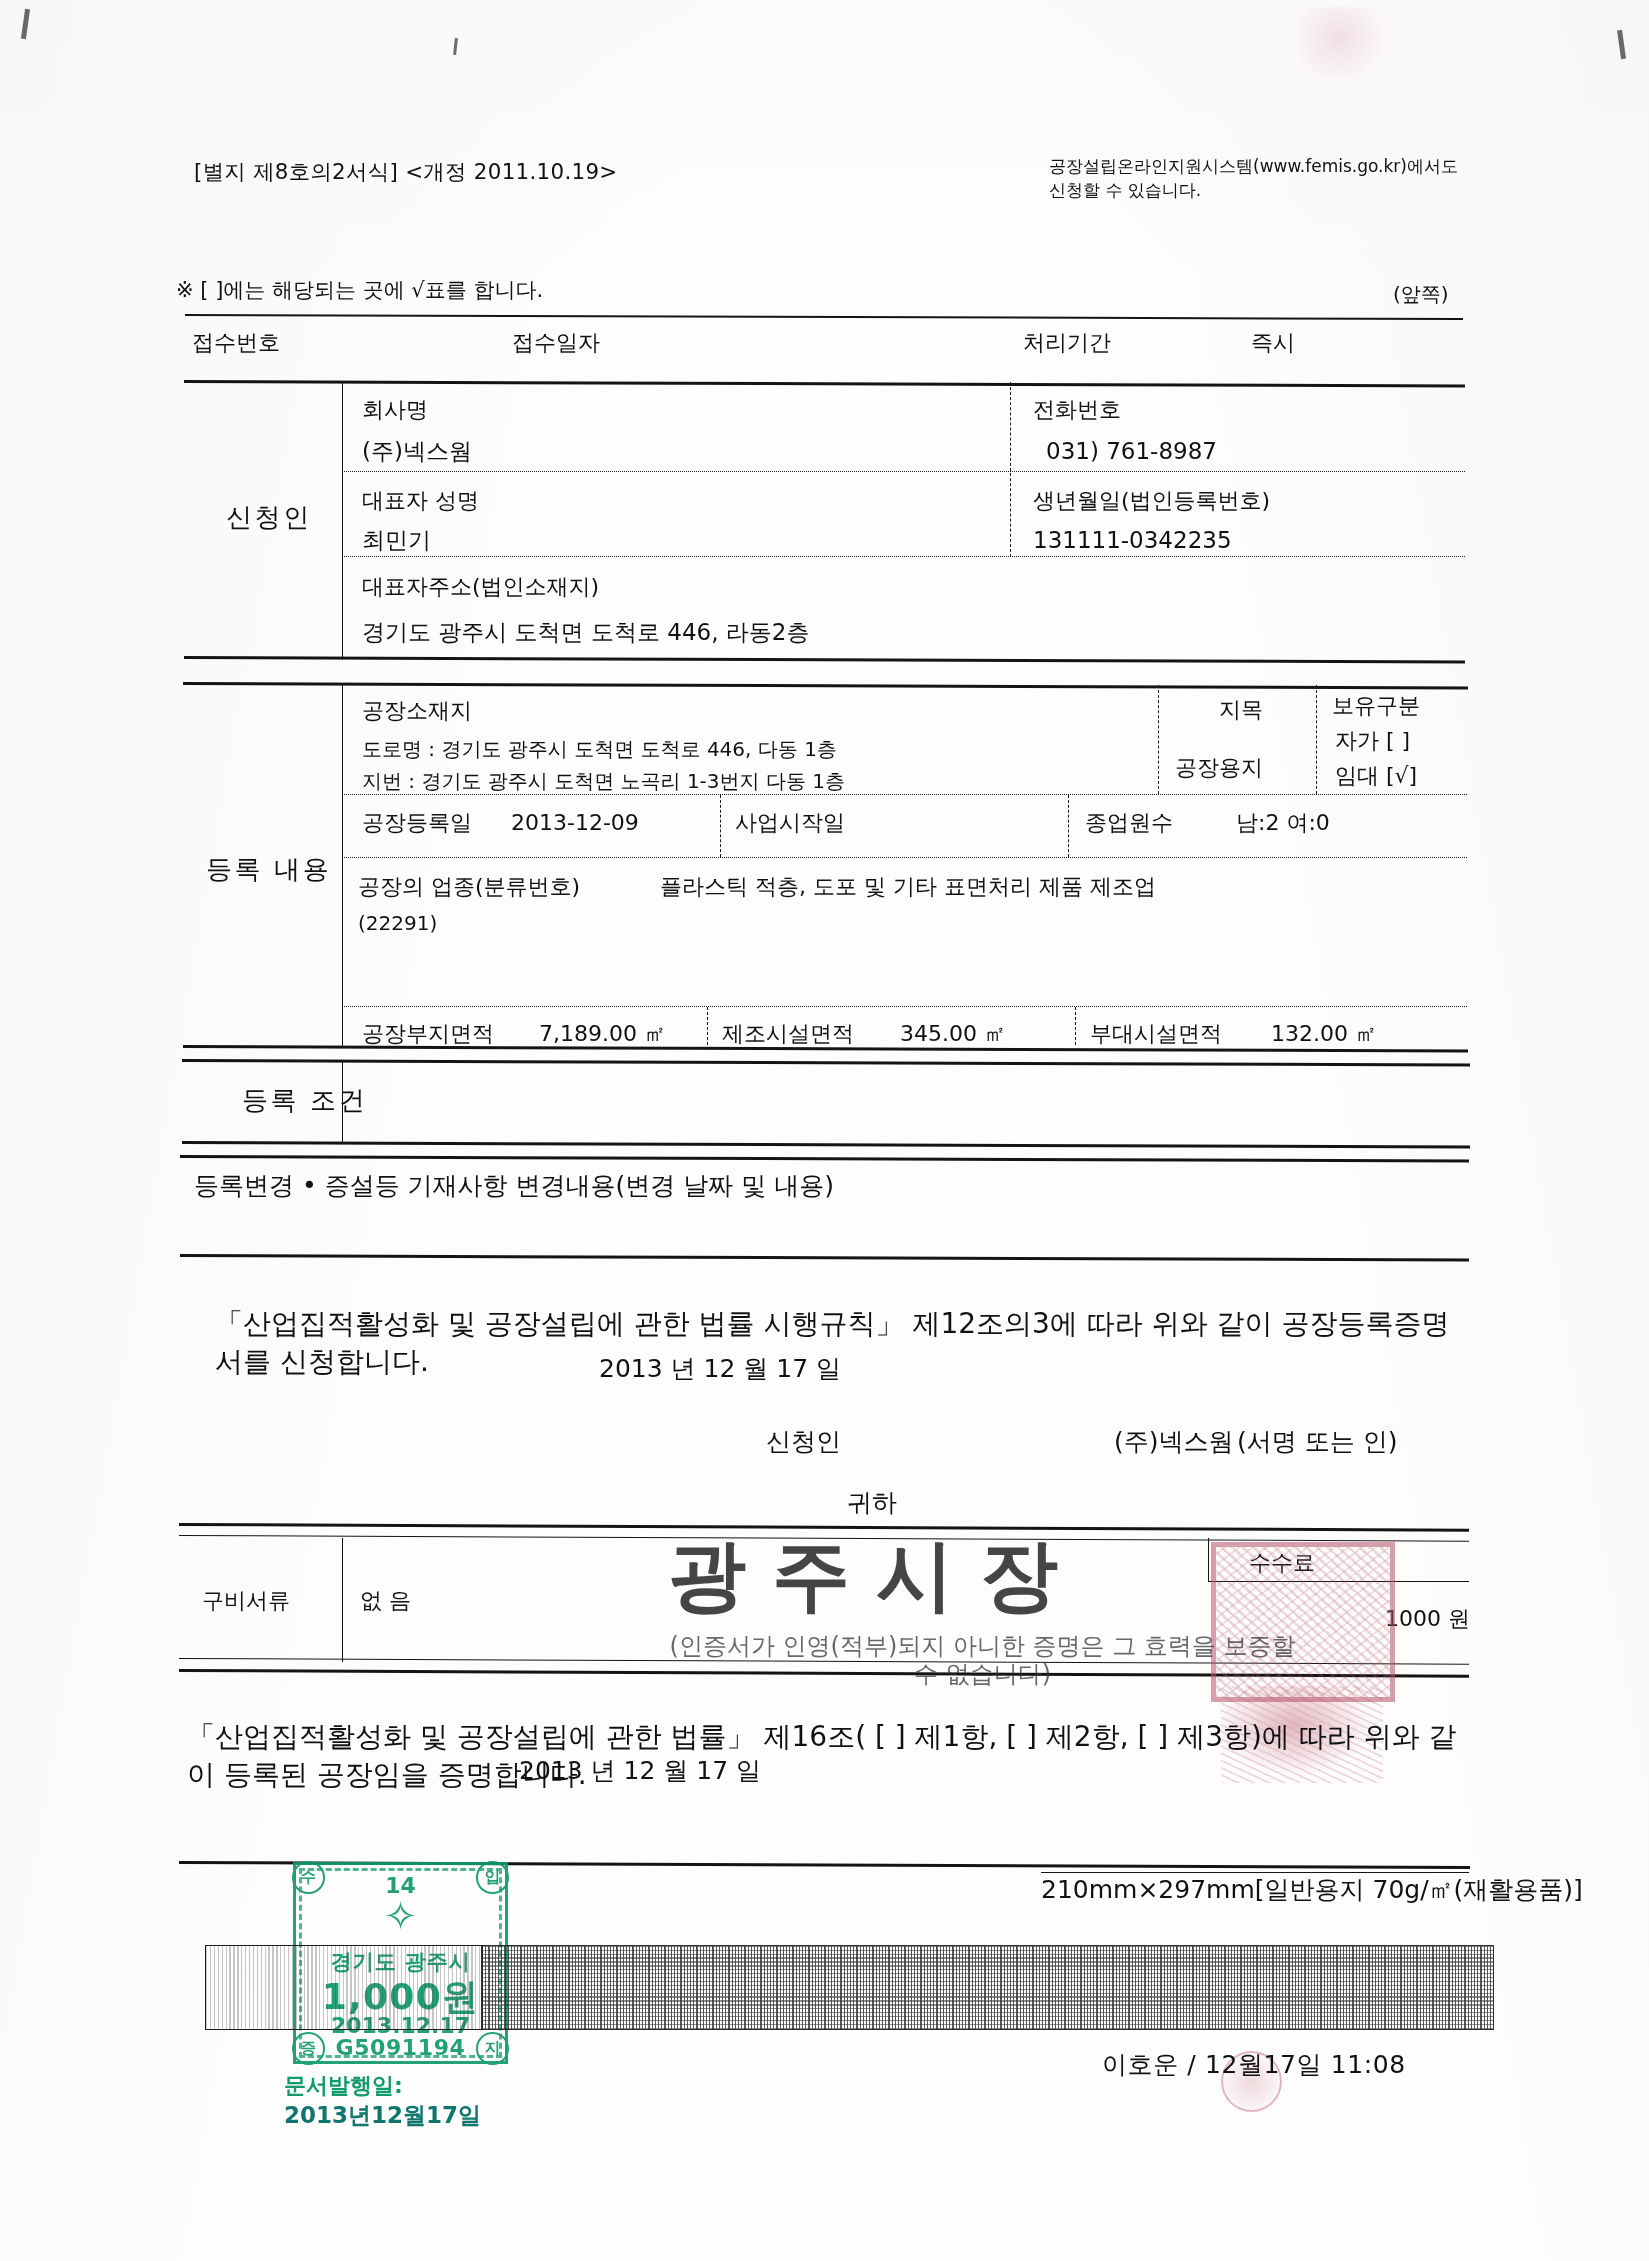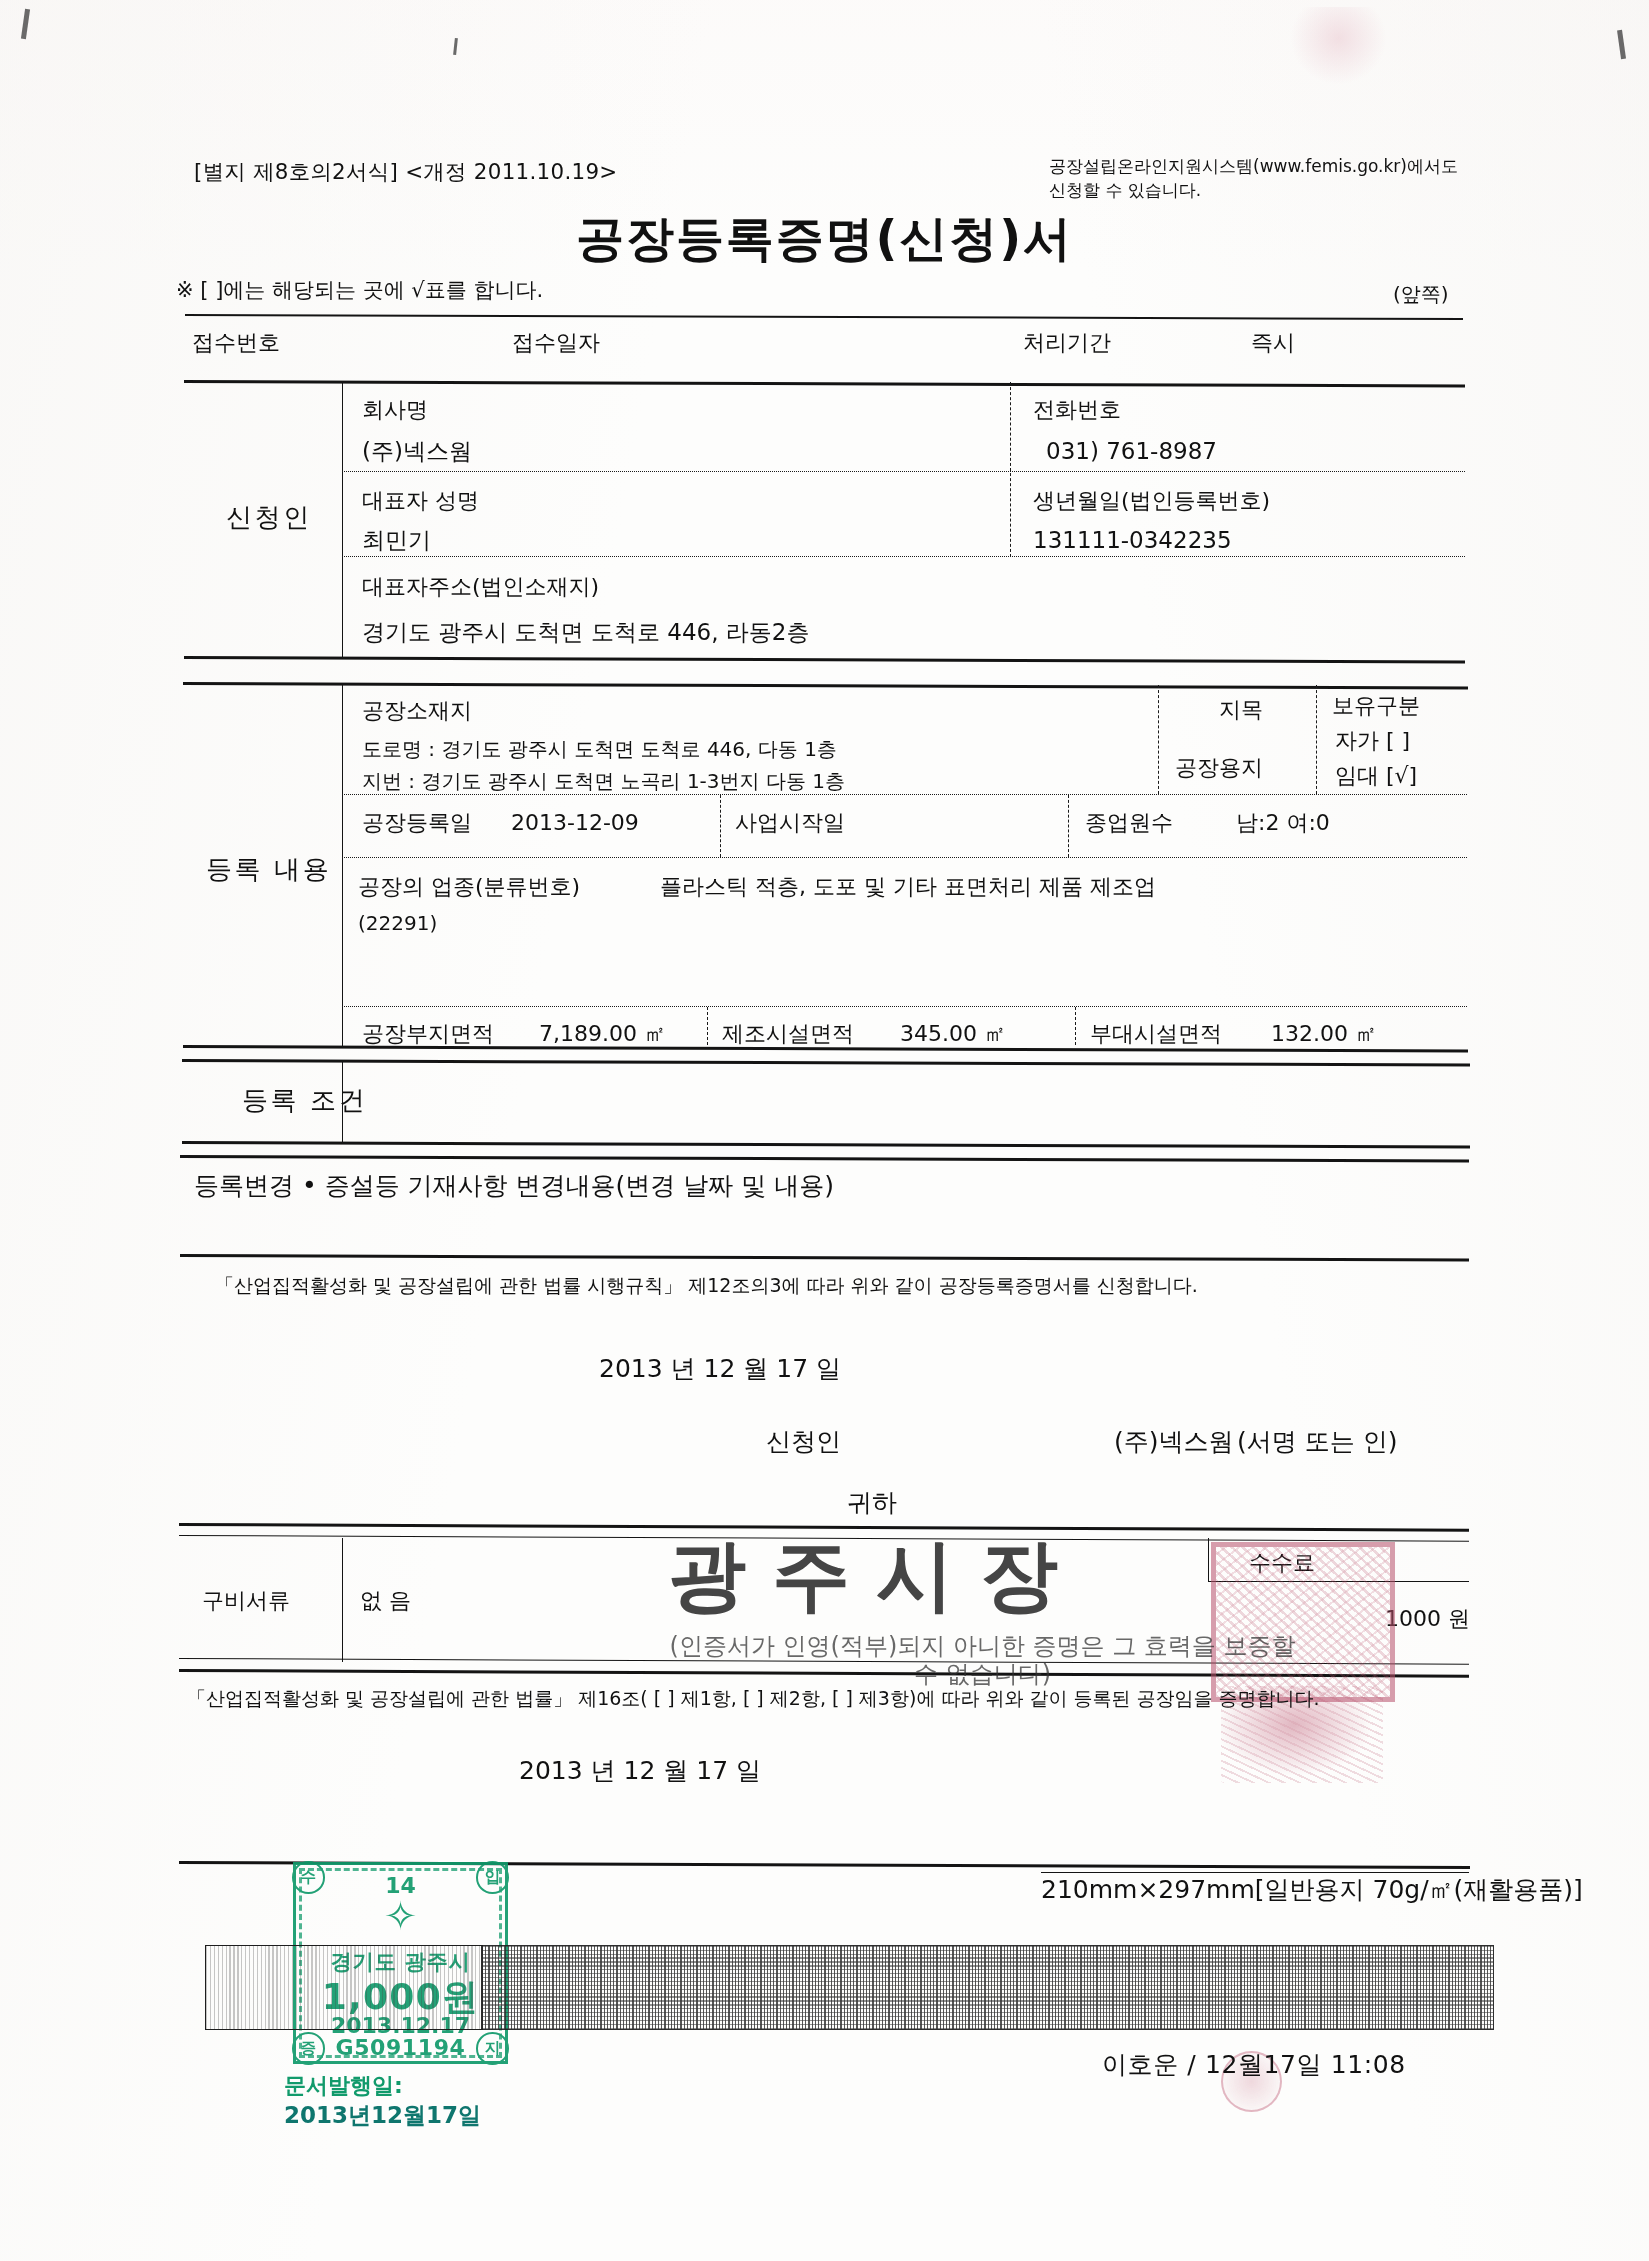--- a/index.html
+++ b/index.html
@@ -237,7 +237,6 @@
 
   <div class="t kr" id="form-code">[별지 제8호의2서식] &lt;개정 2011.10.19&gt;</div>
   <div class="t kr" id="femis-note">공장설립온라인지원시스템(www.femis.go.kr)에서도 신청할 수 있습니다.</div>
-  <div class="t kr" id="doc-title">공장등록증명(신청)서</div>
   <div class="t kr" id="check-note">※ [ ]에는 해당되는 곳에 √표를 합니다.</div>
   <div class="t kr" id="page-side">(앞쪽)</div>
 

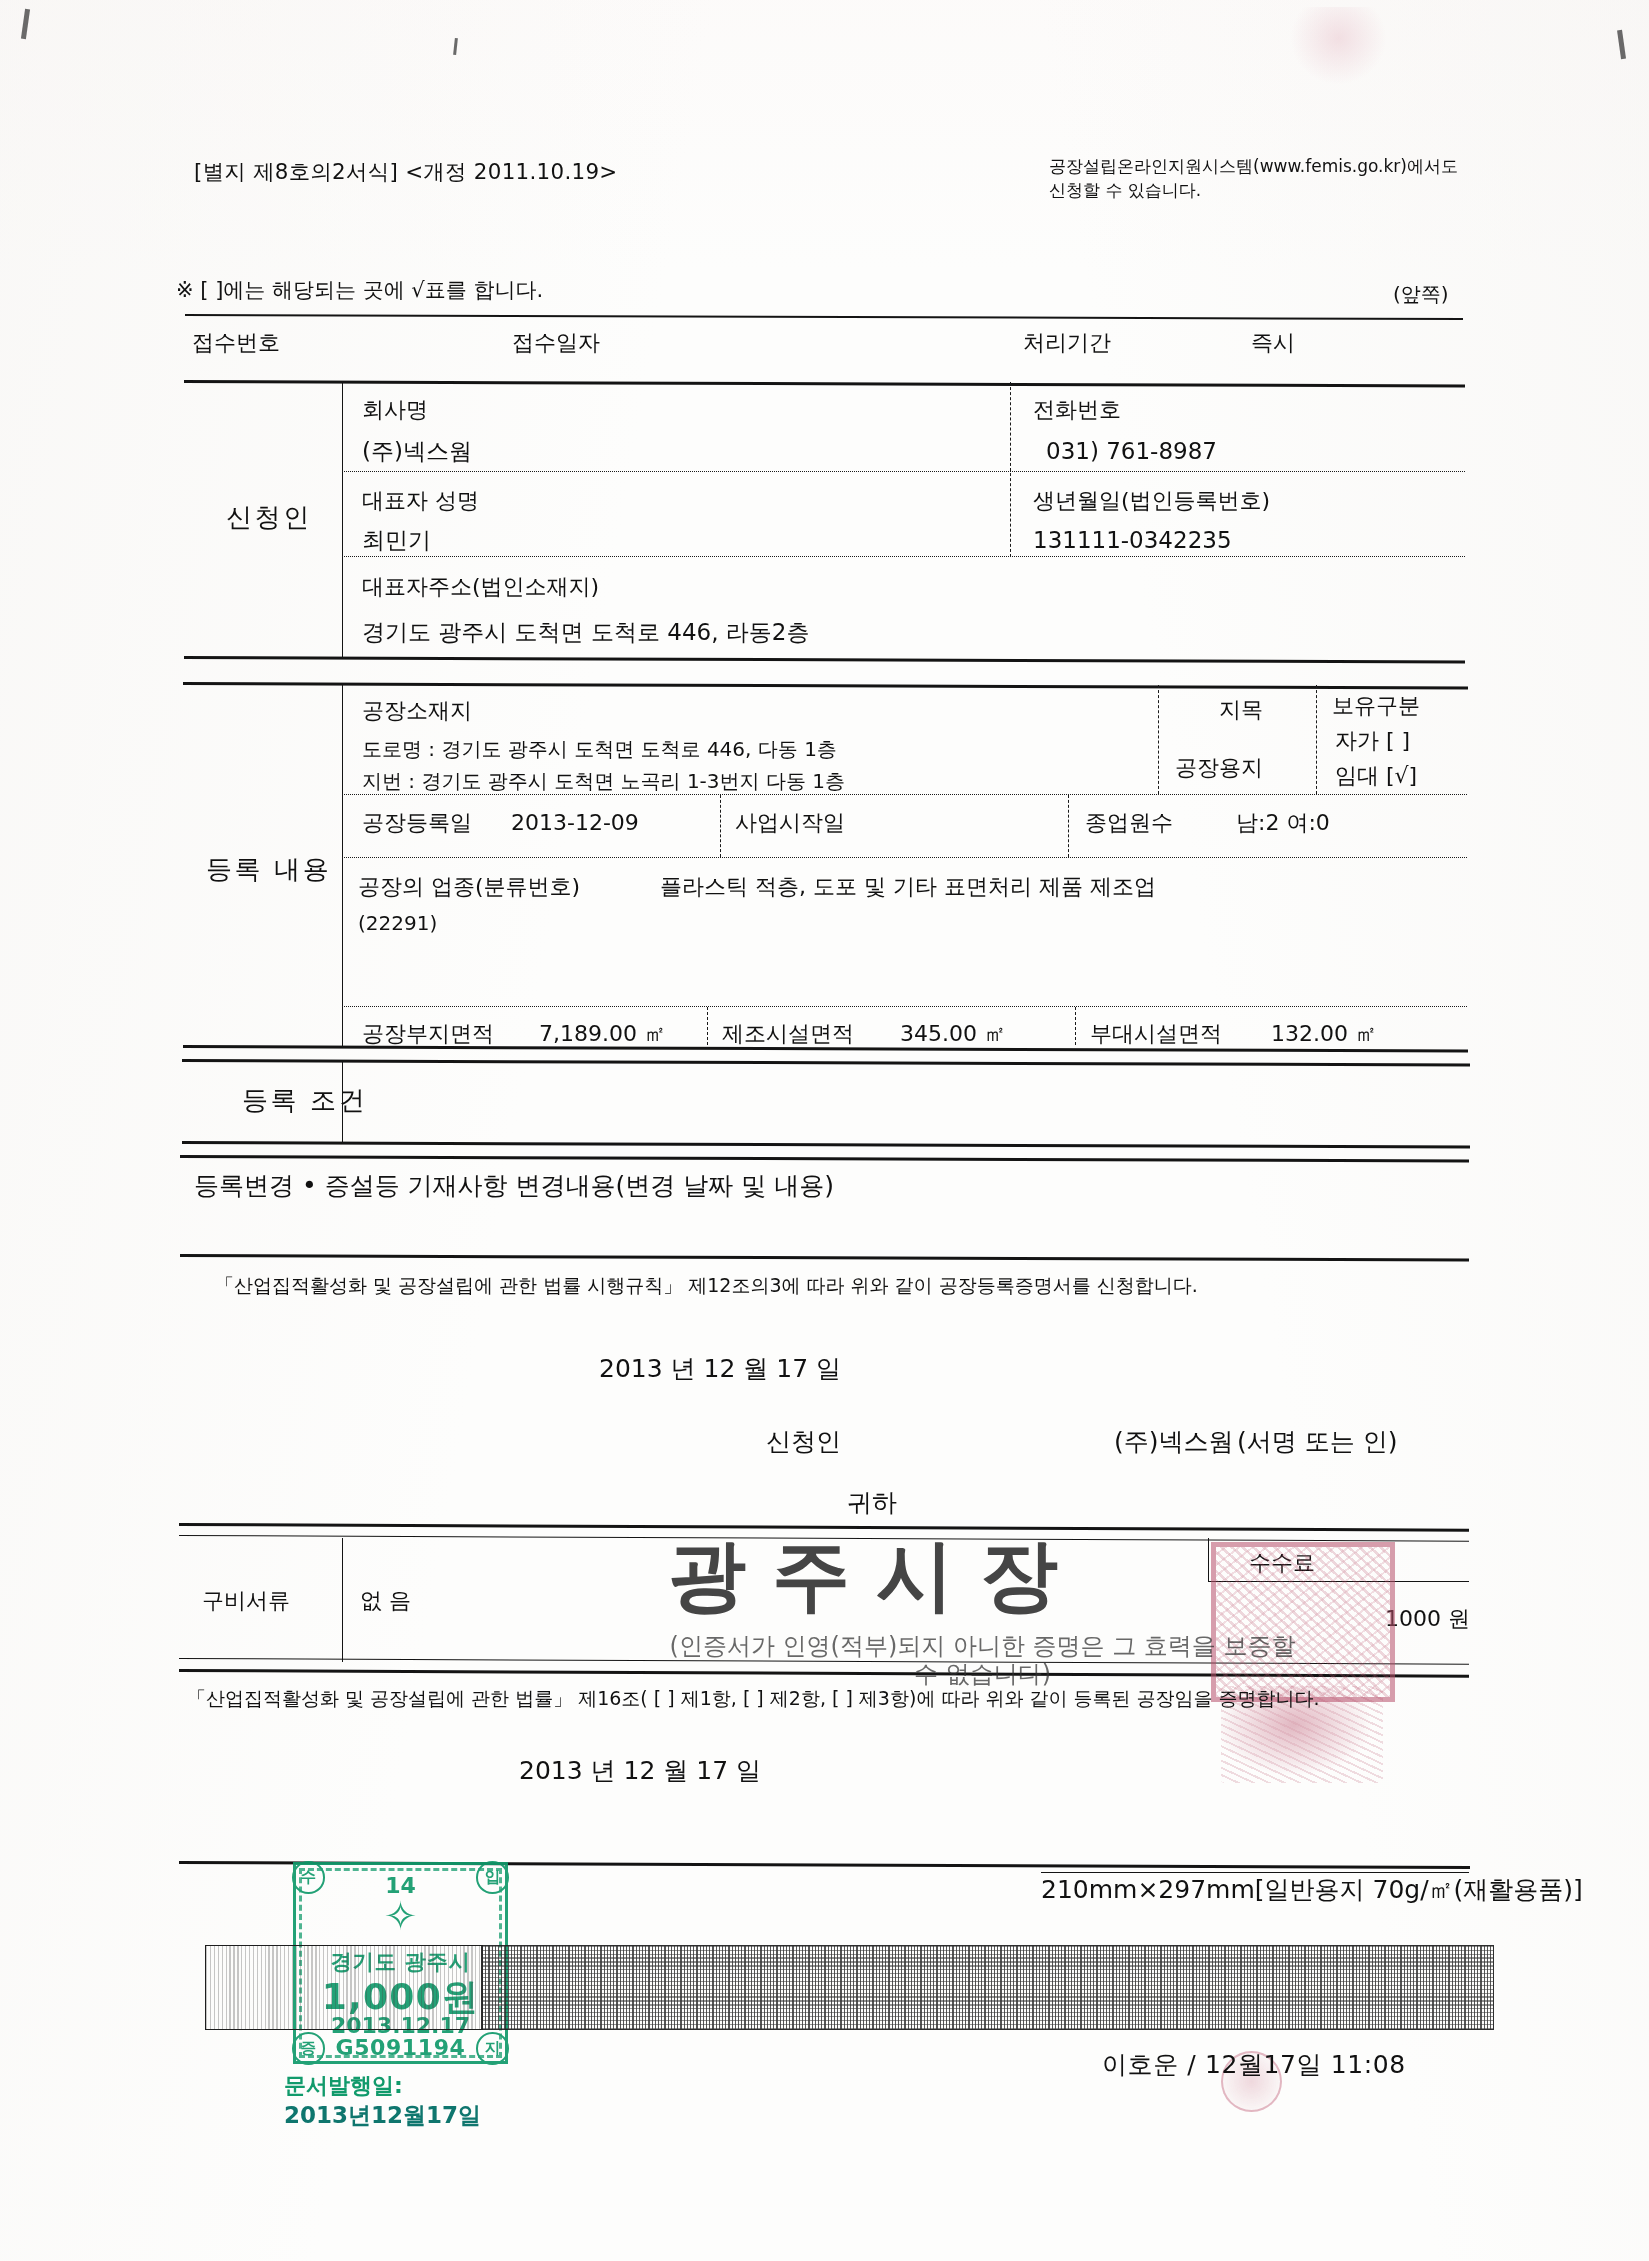--- a/index.html
+++ b/index.html
@@ -103,9 +103,10 @@
   
   .para {
     position: absolute;
-    font-size: 19px;
+    font-size: 28px;
     line-height: 1.34;
     white-space: normal;
+    margin-top: 32px;
   }
 
   

